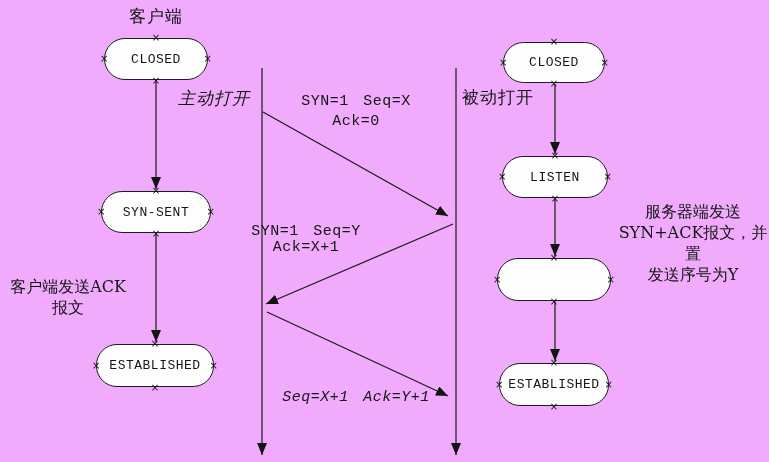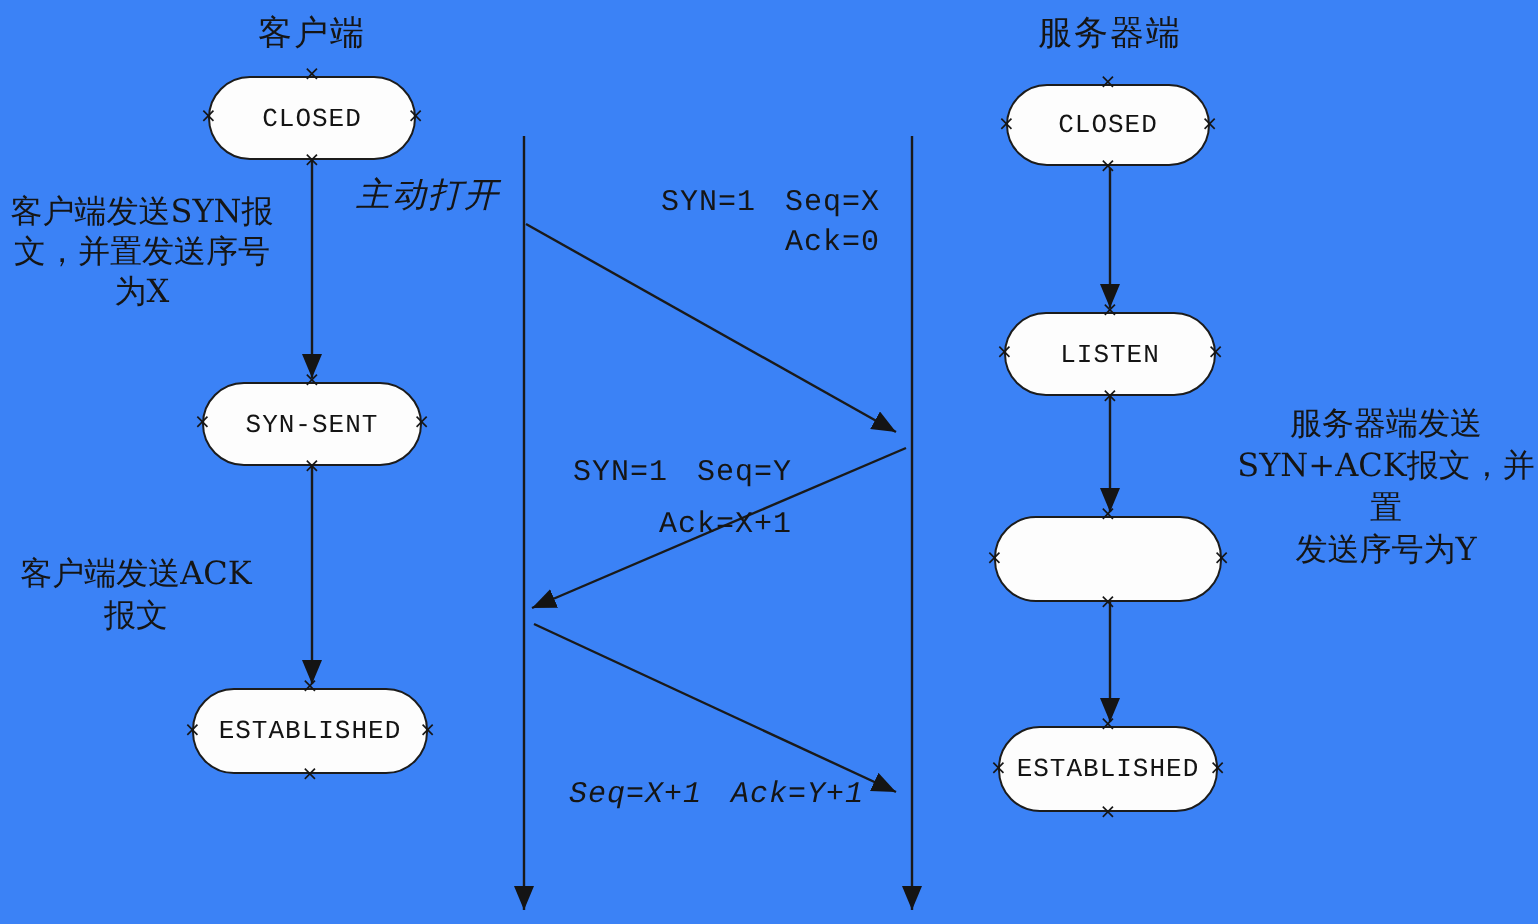--- a/index.html
+++ b/index.html
@@ -4,7 +4,7 @@
 <style>
   html,body{margin:0;padding:0;background:#e9e9e9;}
   .stage{
-    position:relative;width:769px;height:462px;background:#3b82f6;
+    position:relative;width:769px;height:462px;background:#f0abfc;
     overflow:hidden;font-family:"DejaVu Sans",sans-serif;color:#111;
   }
   .stage svg{position:absolute;left:0;top:0;}

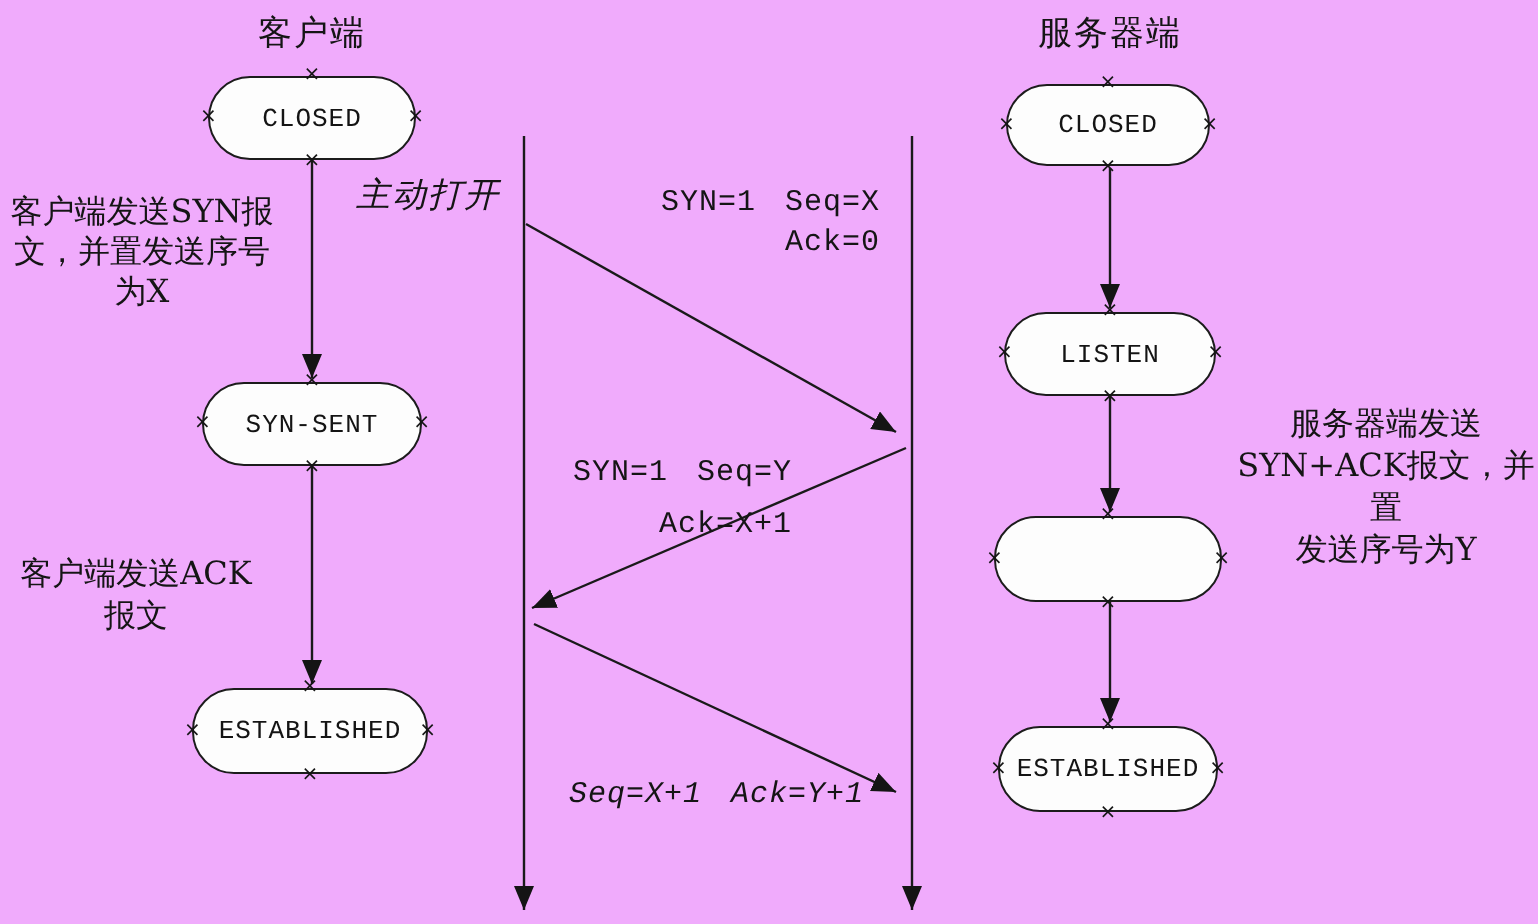--- a/index.html
+++ b/index.html
@@ -65,7 +65,6 @@
   </svg>
 
   <div class="hdr" style="left:104px;top:5px;width:104px;">客户端</div>
-  <div class="hdr" style="left:500px;top:5px;width:110px;">服务器端</div>
 
   <div class="box" style="left:104px;top:38px;width:104px;height:42px;">
     <span class="lbl">CLOSED</span>

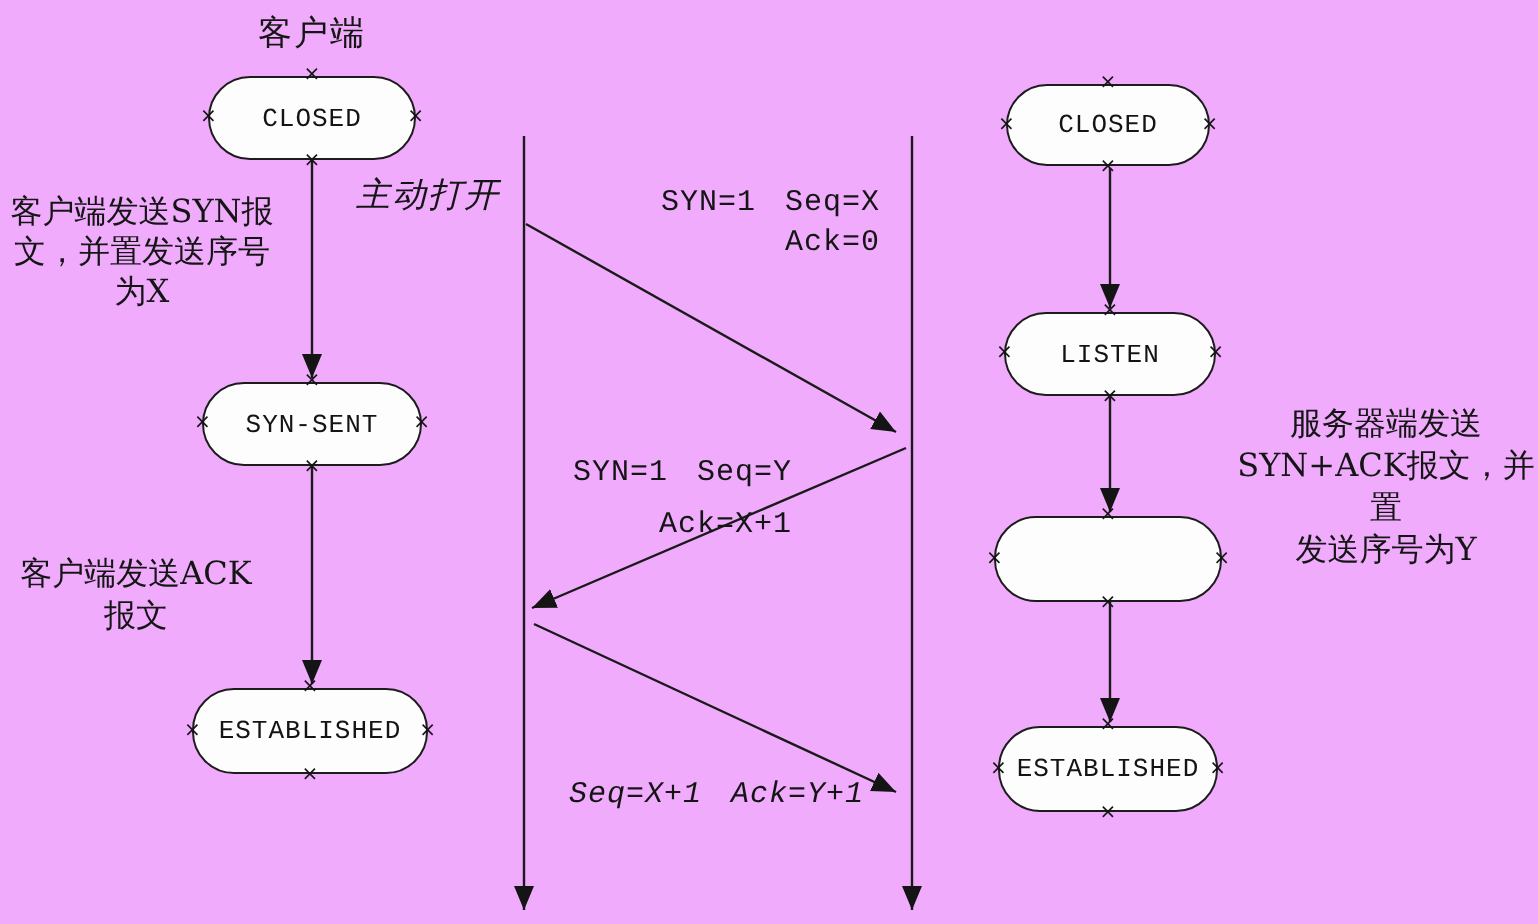--- a/index.html
+++ b/index.html
@@ -123,9 +123,6 @@
 Ack=X+1</div>
   <div class="txt mono center" style="left:280px;top:388px;width:152px;font-style:italic;">Seq=X+1 Ack=Y+1</div>
 
-  <div class="txt center" style="left:2px;top:96px;width:138px;">客户端发送SYN报
-文，并置发送序号
-为X</div>
   <div class="txt center" style="left:617px;top:201px;width:152px;line-height:21px;">服务器端发送
 SYN+ACK报文，并置
 发送序号为Y</div>

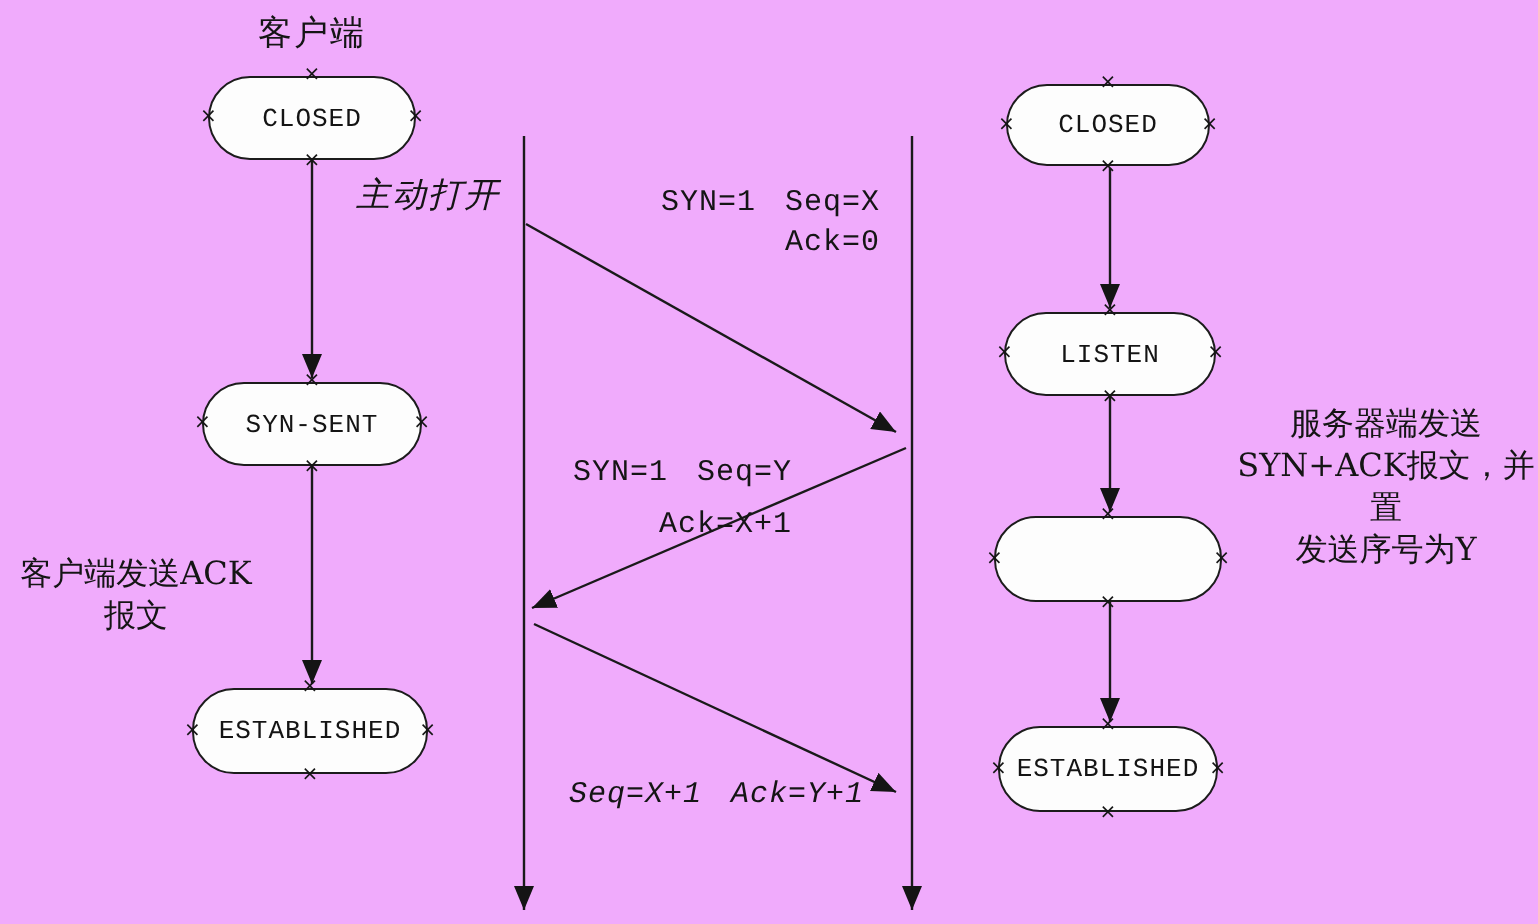--- a/index.html
+++ b/index.html
@@ -35,7 +35,7 @@
   .center{text-align:center;}
   .mono{
     font-family:"Liberation Mono","DejaVu Sans Mono",monospace;
-    font-size:15px;word-spacing:5px;letter-spacing:0.5px;text-align:right;
+    font-size:15px;word-spacing:5px;letter-spacing:0.5px;
   }
   .openlbl{font-size:17px;letter-spacing:1px;}
 </style>

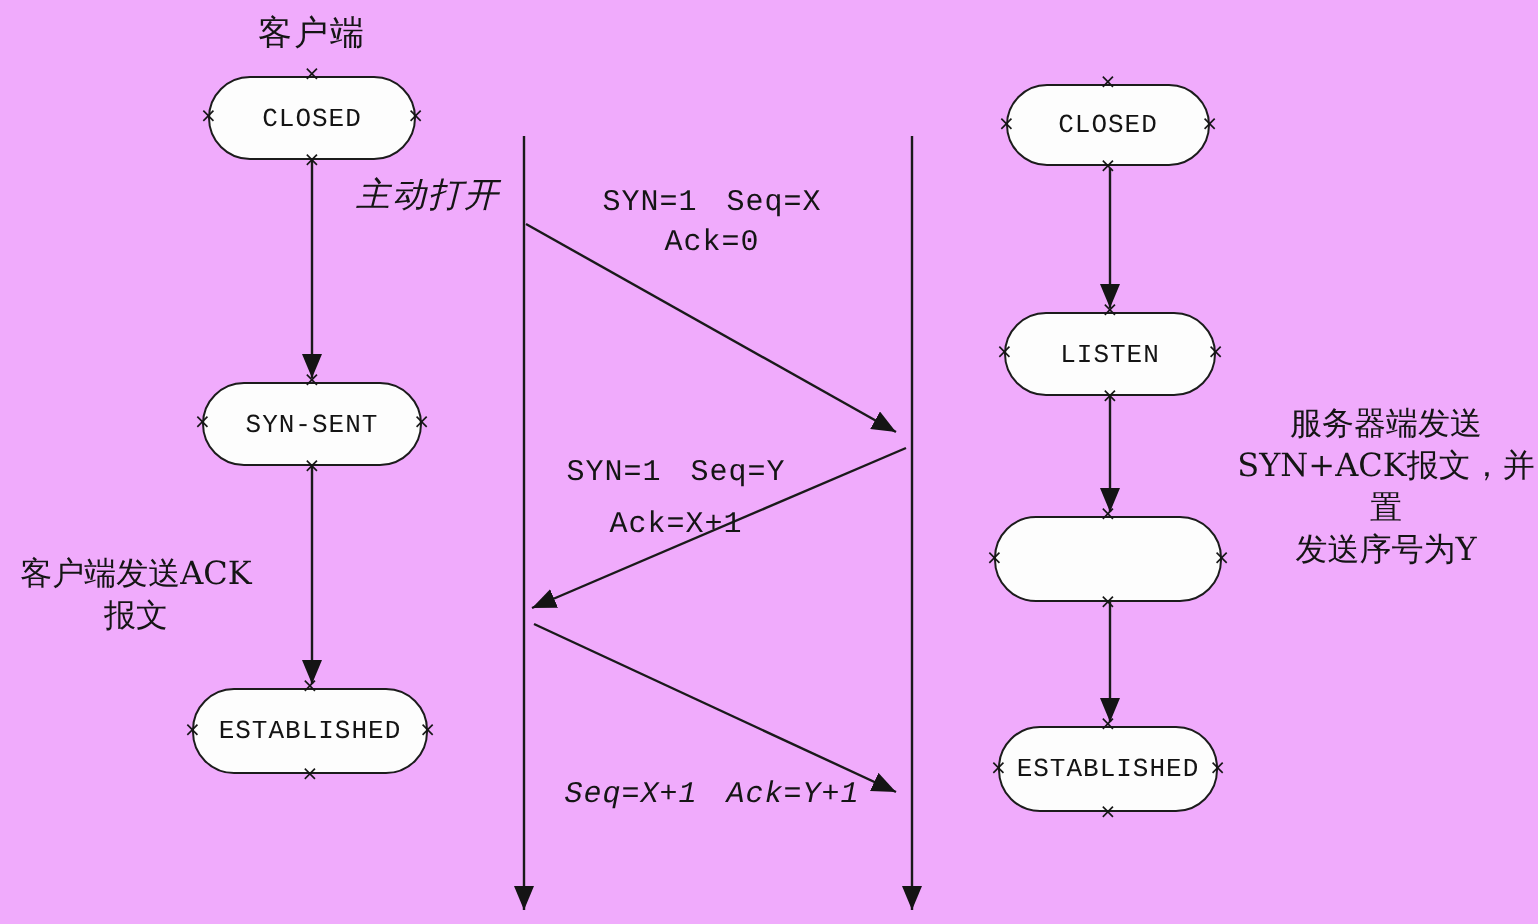--- a/index.html
+++ b/index.html
@@ -117,6 +117,7 @@
   </div>
 
   <div class="txt openlbl" style="left:178px;top:88px;font-style:italic;">主动打开</div>
+  <div class="txt openlbl" style="left:462px;top:87px;">被动打开</div>
 
   <div class="txt mono center" style="left:272px;top:92px;width:168px;">SYN=1 Seq=X Ack=0</div>
   <div class="txt mono center" style="left:280px;top:224px;width:116px;line-height:26px;">SYN=1 Seq=Y

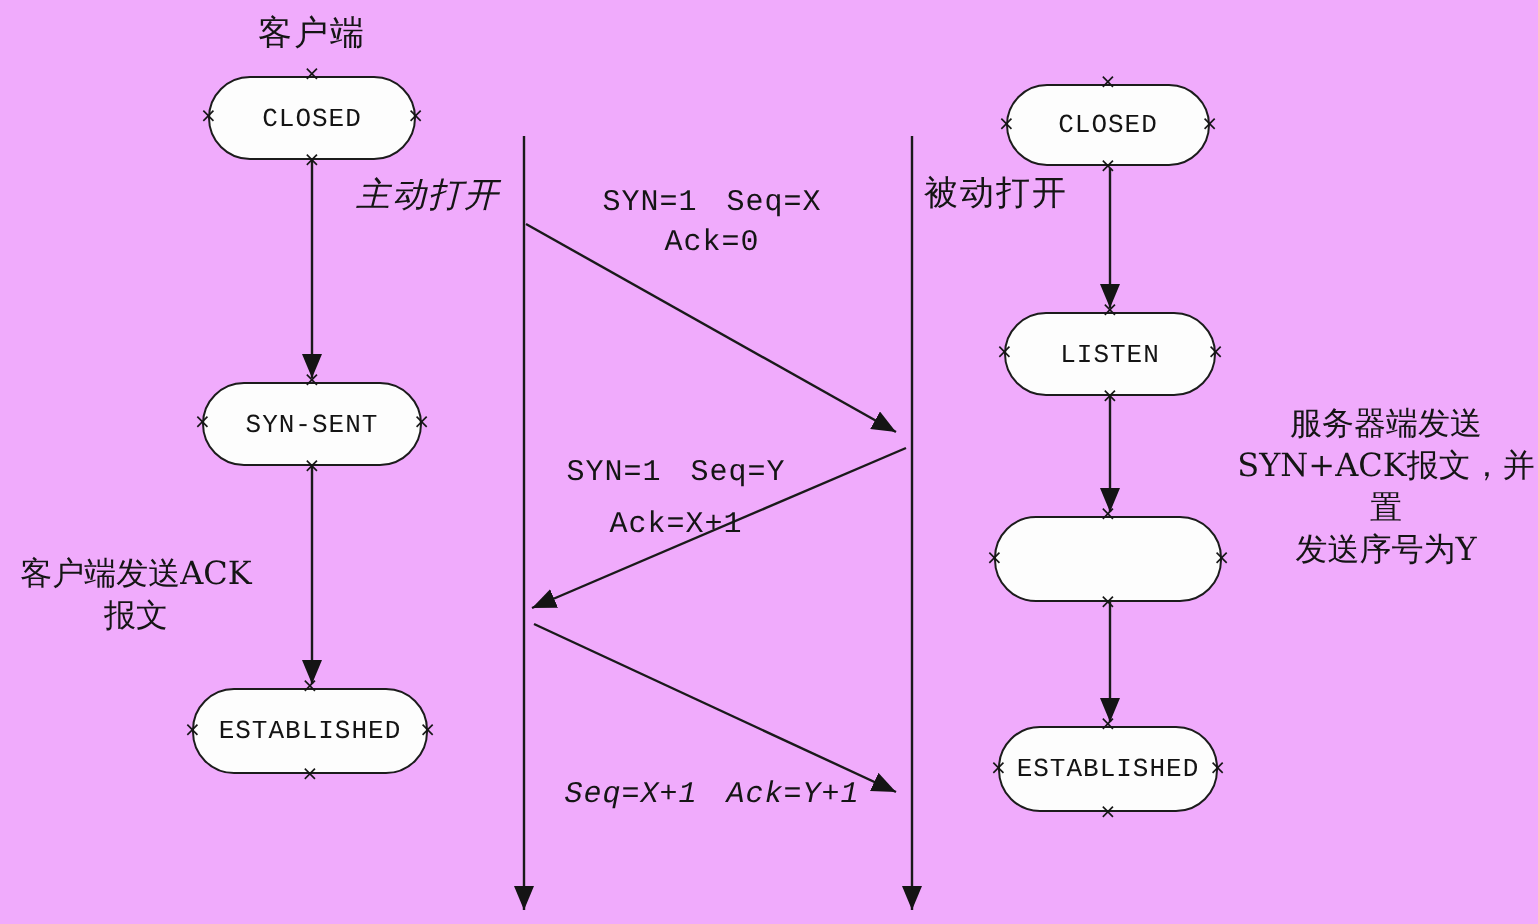--- a/index.html
+++ b/index.html
@@ -120,7 +120,7 @@
   <div class="txt openlbl" style="left:462px;top:87px;">被动打开</div>
 
   <div class="txt mono center" style="left:272px;top:92px;width:168px;">SYN=1 Seq=X Ack=0</div>
-  <div class="txt mono center" style="left:280px;top:224px;width:116px;line-height:26px;">SYN=1 Seq=Y
+  <div class="txt mono center" style="left:248px;top:224px;width:116px;line-height:16px;">SYN=1 Seq=Y
 Ack=X+1</div>
   <div class="txt mono center" style="left:280px;top:388px;width:152px;font-style:italic;">Seq=X+1 Ack=Y+1</div>
 

